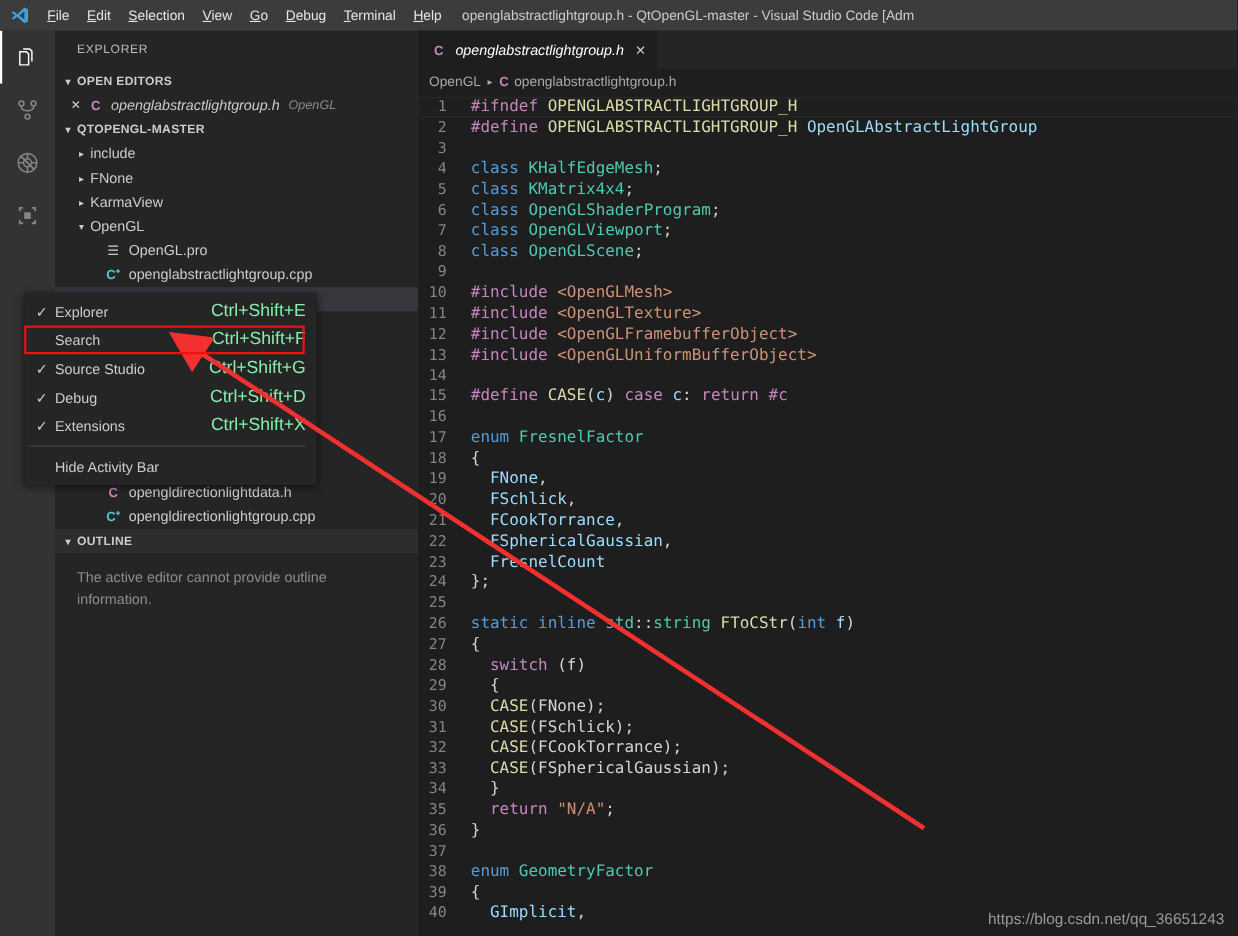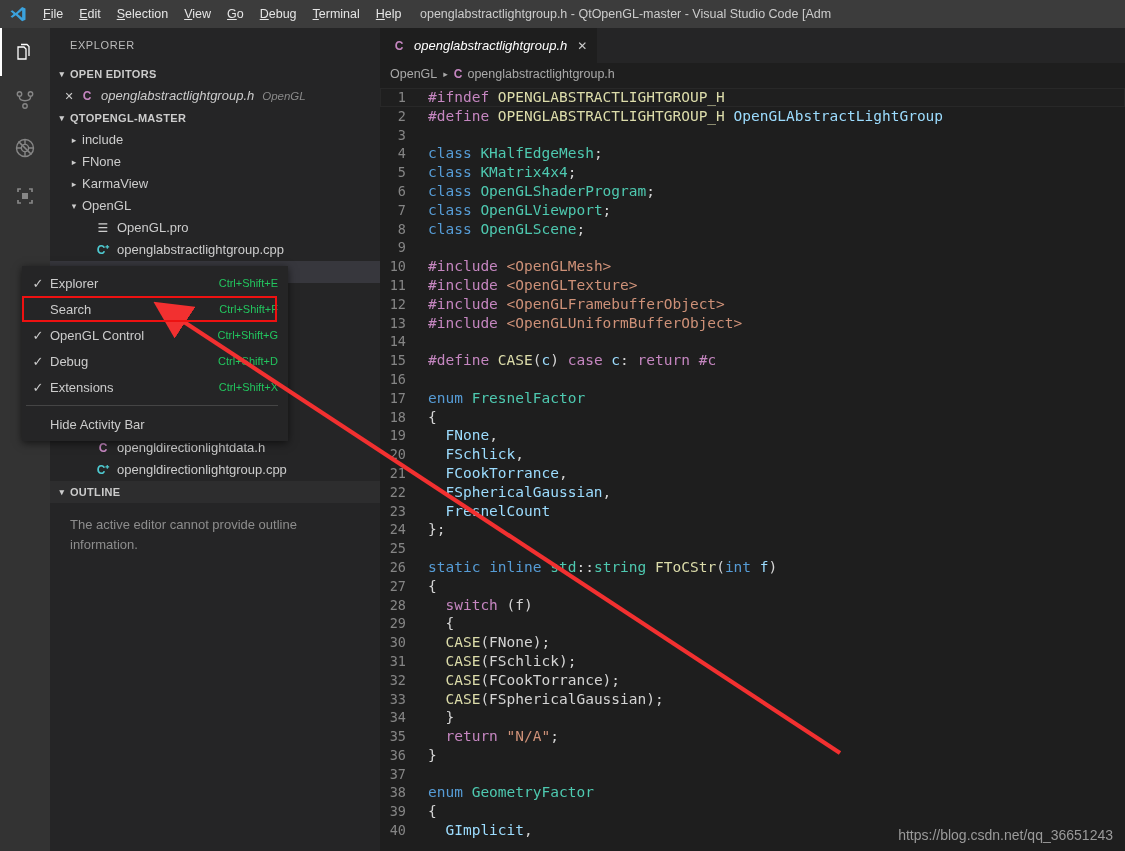--- a/index.html
+++ b/index.html
@@ -163,7 +163,7 @@
   }
   .ctx-check { flex: 0 0 24px; text-align: center; font-size: 13px; color: #cccccc; }
   .ctx-label { flex: 1; font-size: 13px; }
-  .ctx-key { font-size: 11px; color: #22c55e; }
+  .ctx-key { font-size: 16px; color: #86efac; }
   .ctx-sep { height: 1px; background: #454545; margin: 5px 10px 5px 4px; }
 
   

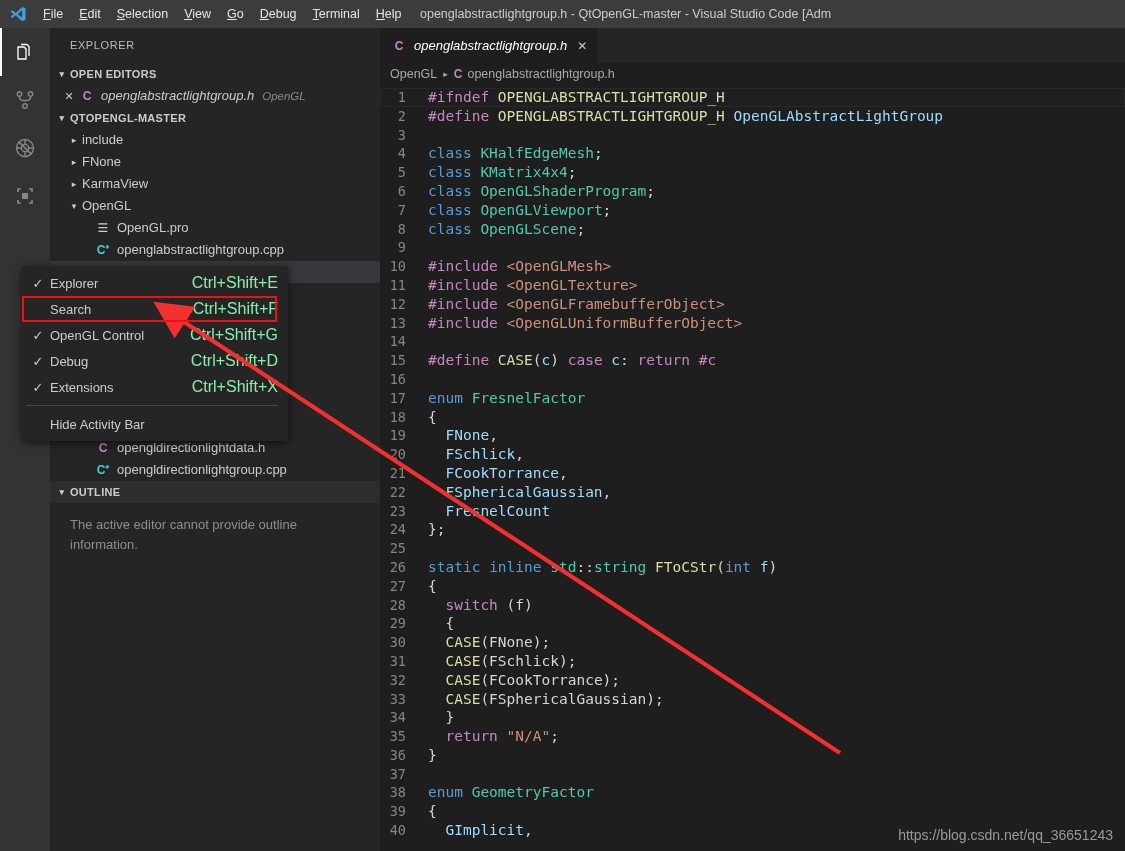--- a/index.html
+++ b/index.html
@@ -383,7 +383,7 @@
       </div>
       <div class="ctx-row">
         <span class="ctx-check">✓</span>
-        <span class="ctx-label">OpenGL Control</span>
+        <span class="ctx-label">Source Studio</span>
         <span class="ctx-key">Ctrl+Shift+G</span>
       </div>
       <div class="ctx-row">

